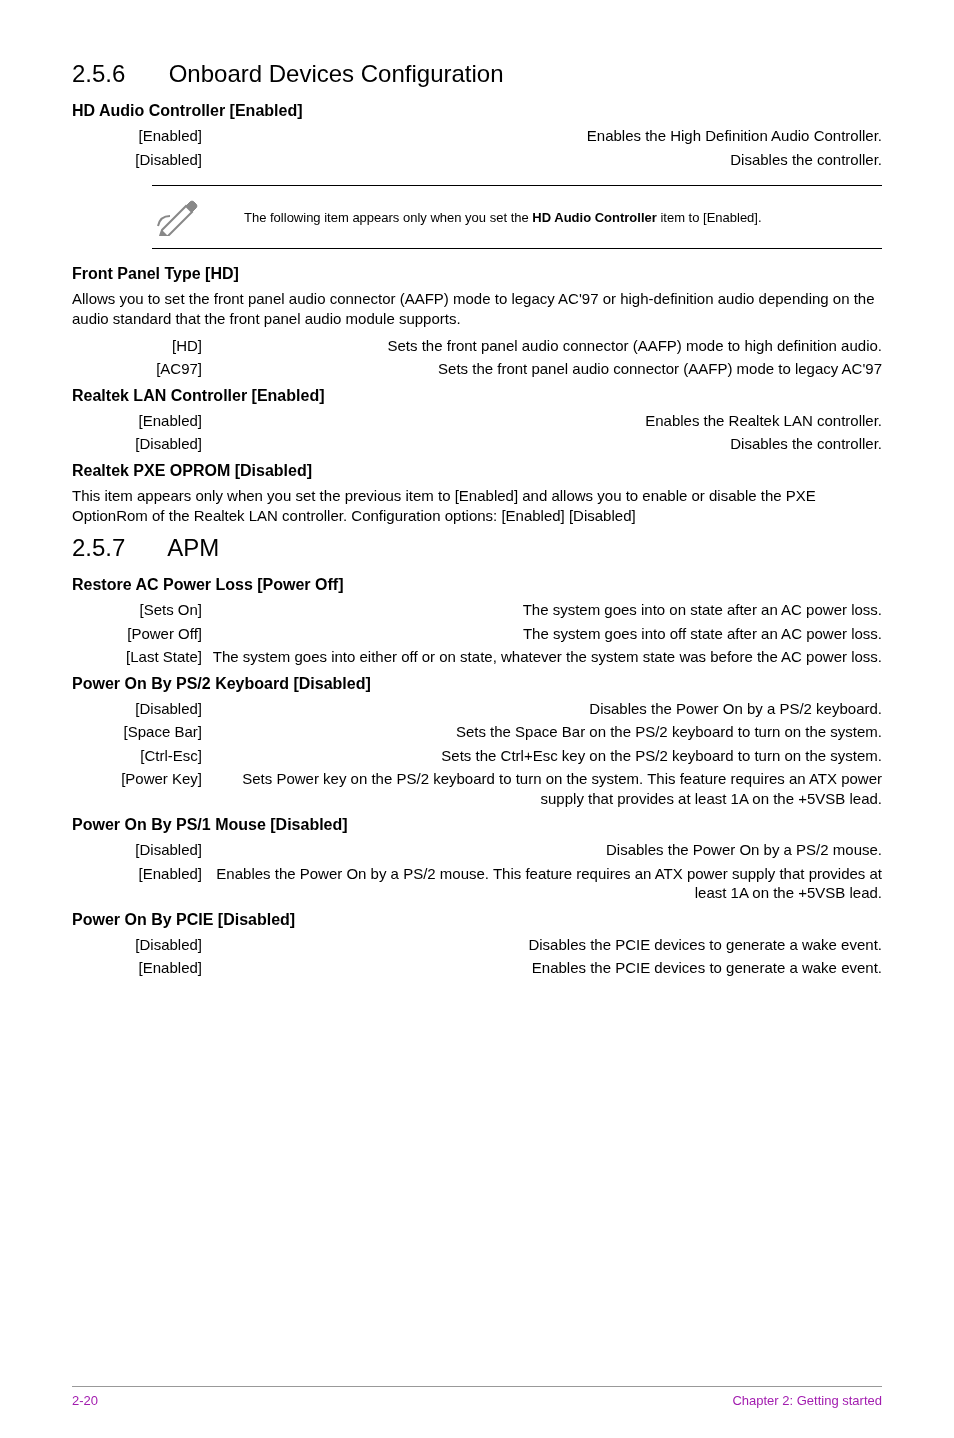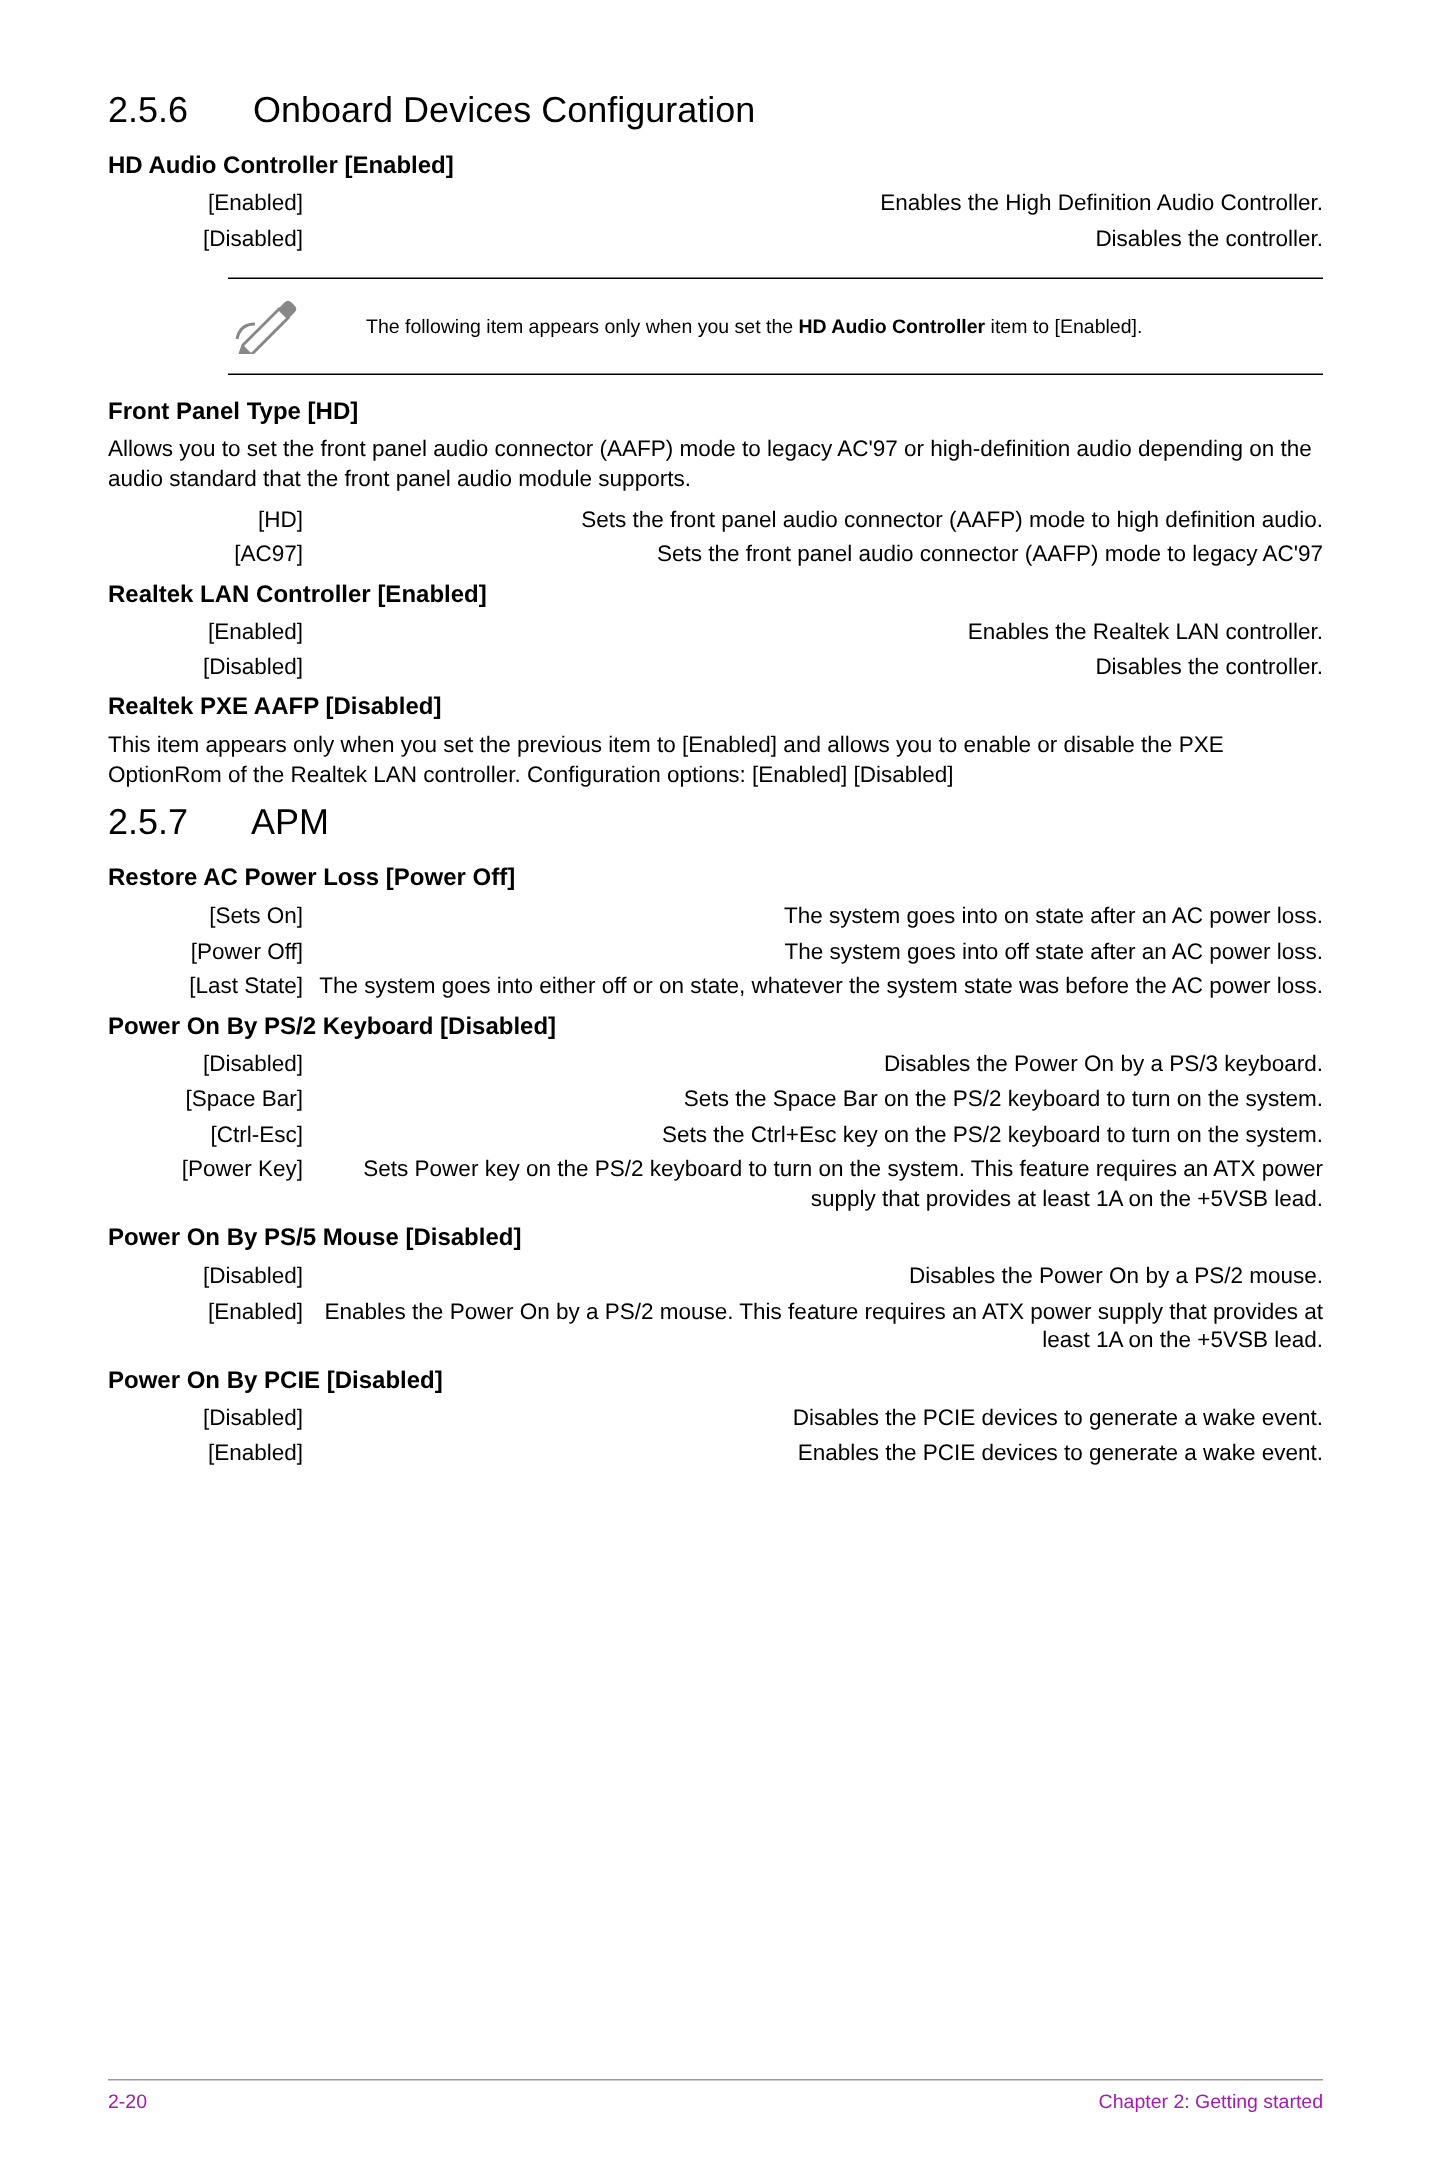--- a/index.html
+++ b/index.html
@@ -135,7 +135,7 @@
   <div class="col-desc">Disables the controller.</div>
 </div>
 
-<div class="h3-bold">Realtek PXE AAFP [Disabled]</div>
+<div class="h3-bold">Realtek PXE OPROM [Disabled]</div>
 <div class="paragraph">This item appears only when you set the previous item to [Enabled] and allows you to enable or disable the PXE OptionRom of the Realtek LAN controller. Configuration options: [Enabled] [Disabled]</div>
 
 <div class="h2-section apm-section">

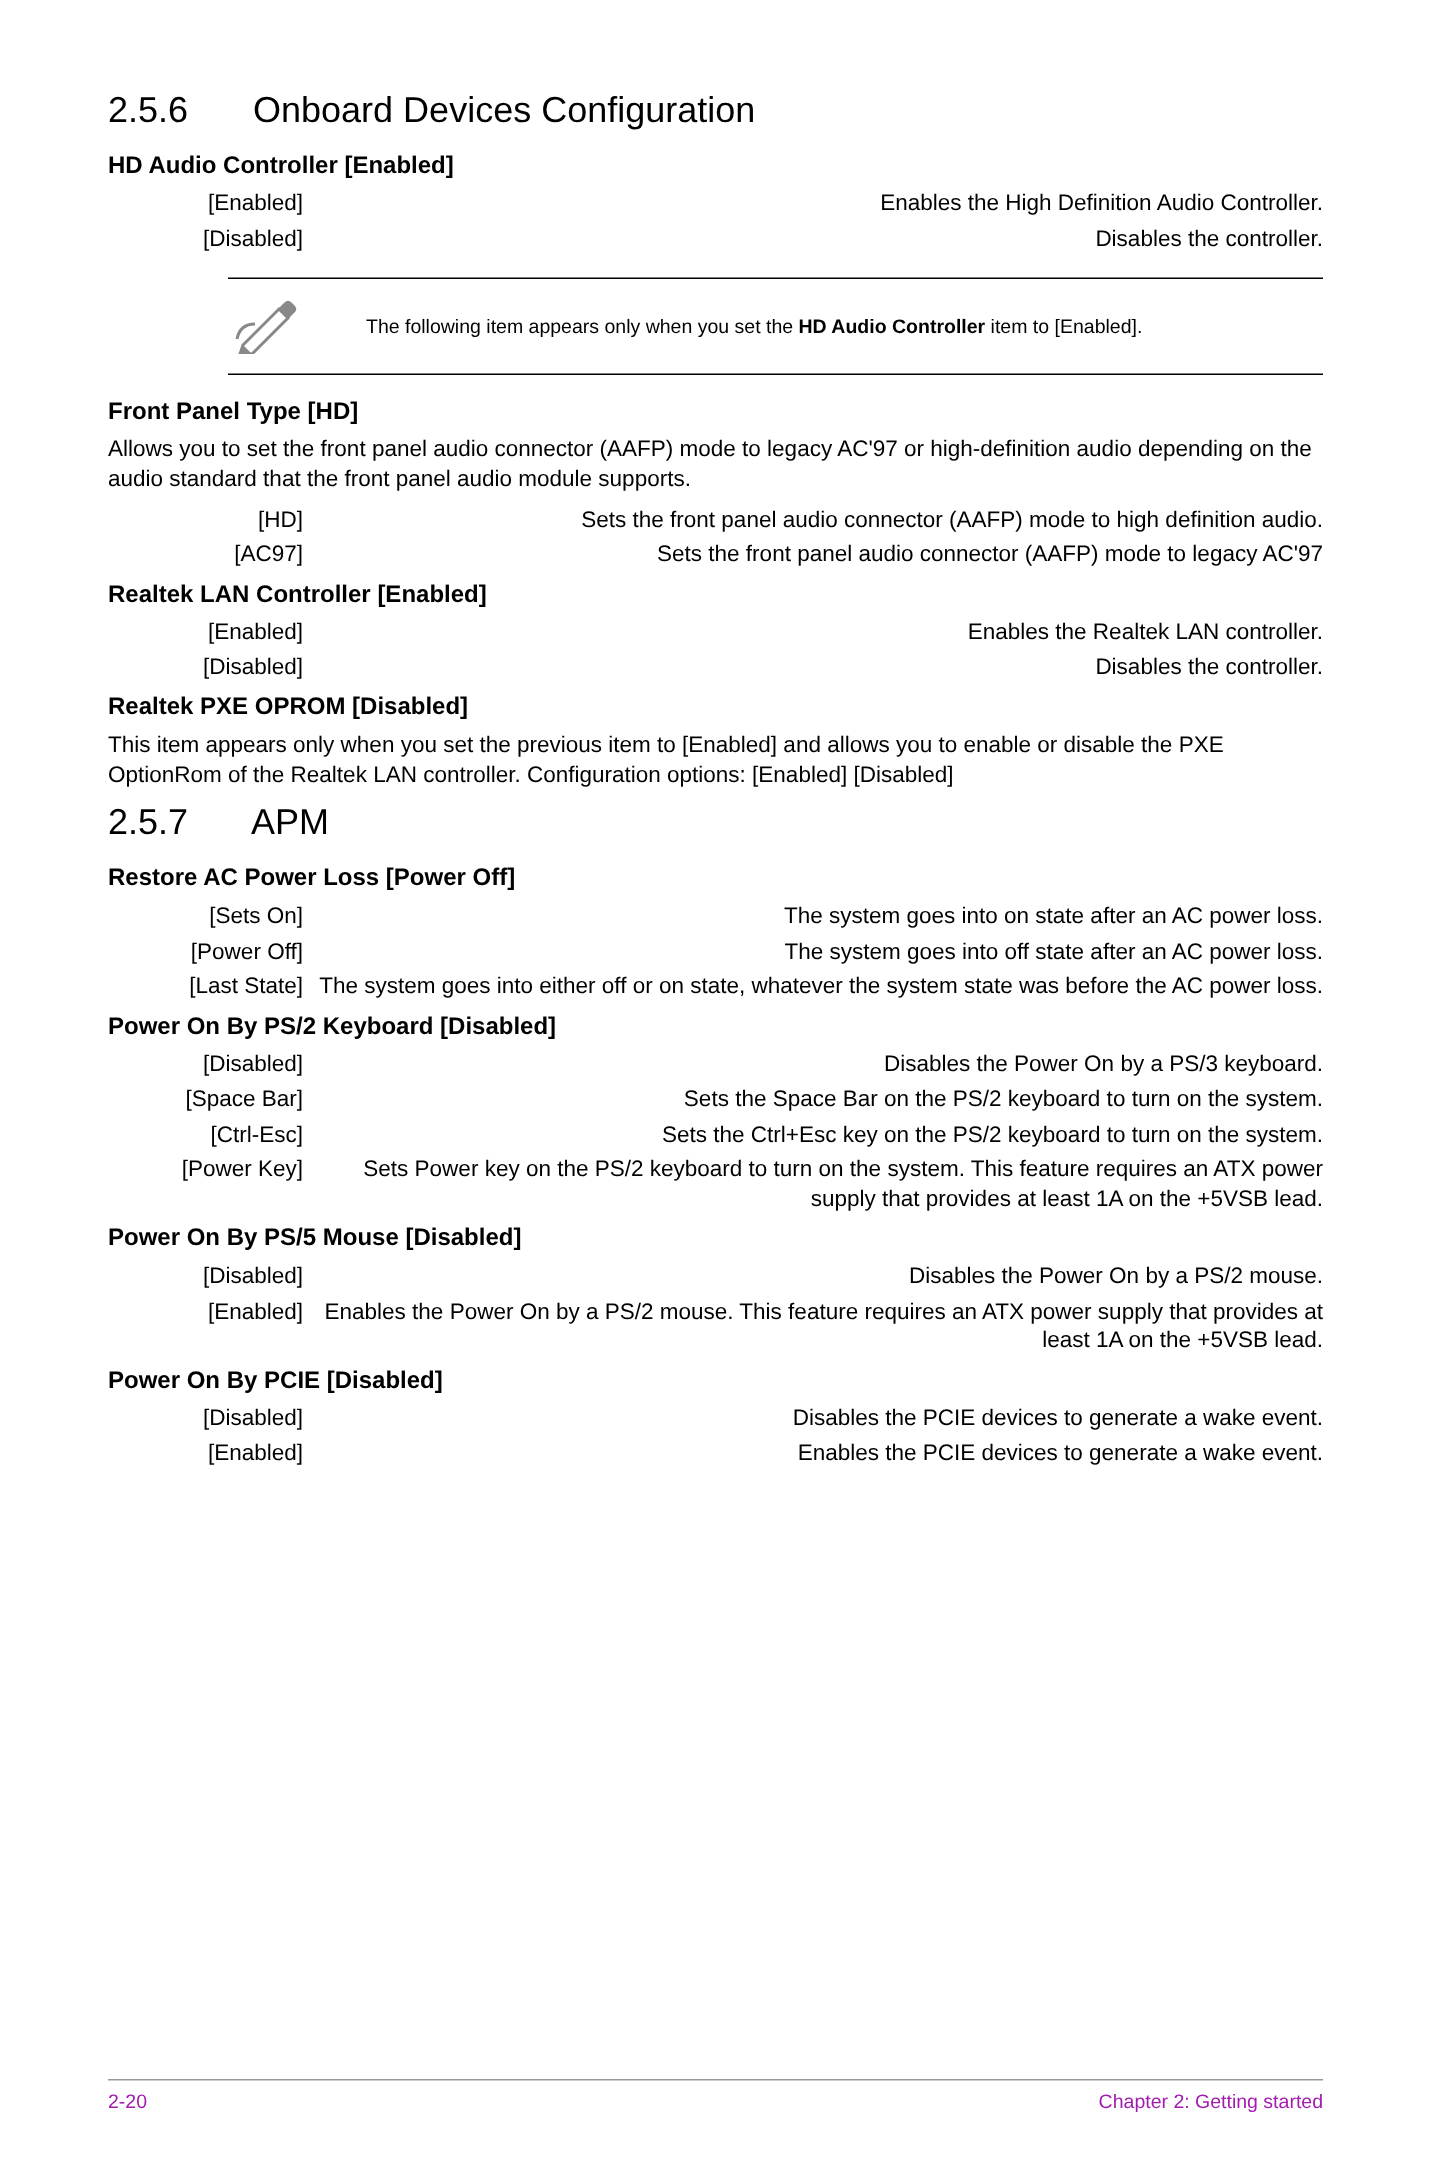--- a/index.html
+++ b/index.html
@@ -160,7 +160,7 @@
 <div class="h3-bold">Power On By PS/2 Keyboard [Disabled]</div>
 <div class="row">
   <div class="col-label">[Disabled]</div>
-  <div class="col-desc">Disables the Power On by a PS/3 keyboard.</div>
+  <div class="col-desc">Disables the Power On by a PS/2 keyboard.</div>
 </div>
 <div class="row">
   <div class="col-label">[Space Bar]</div>

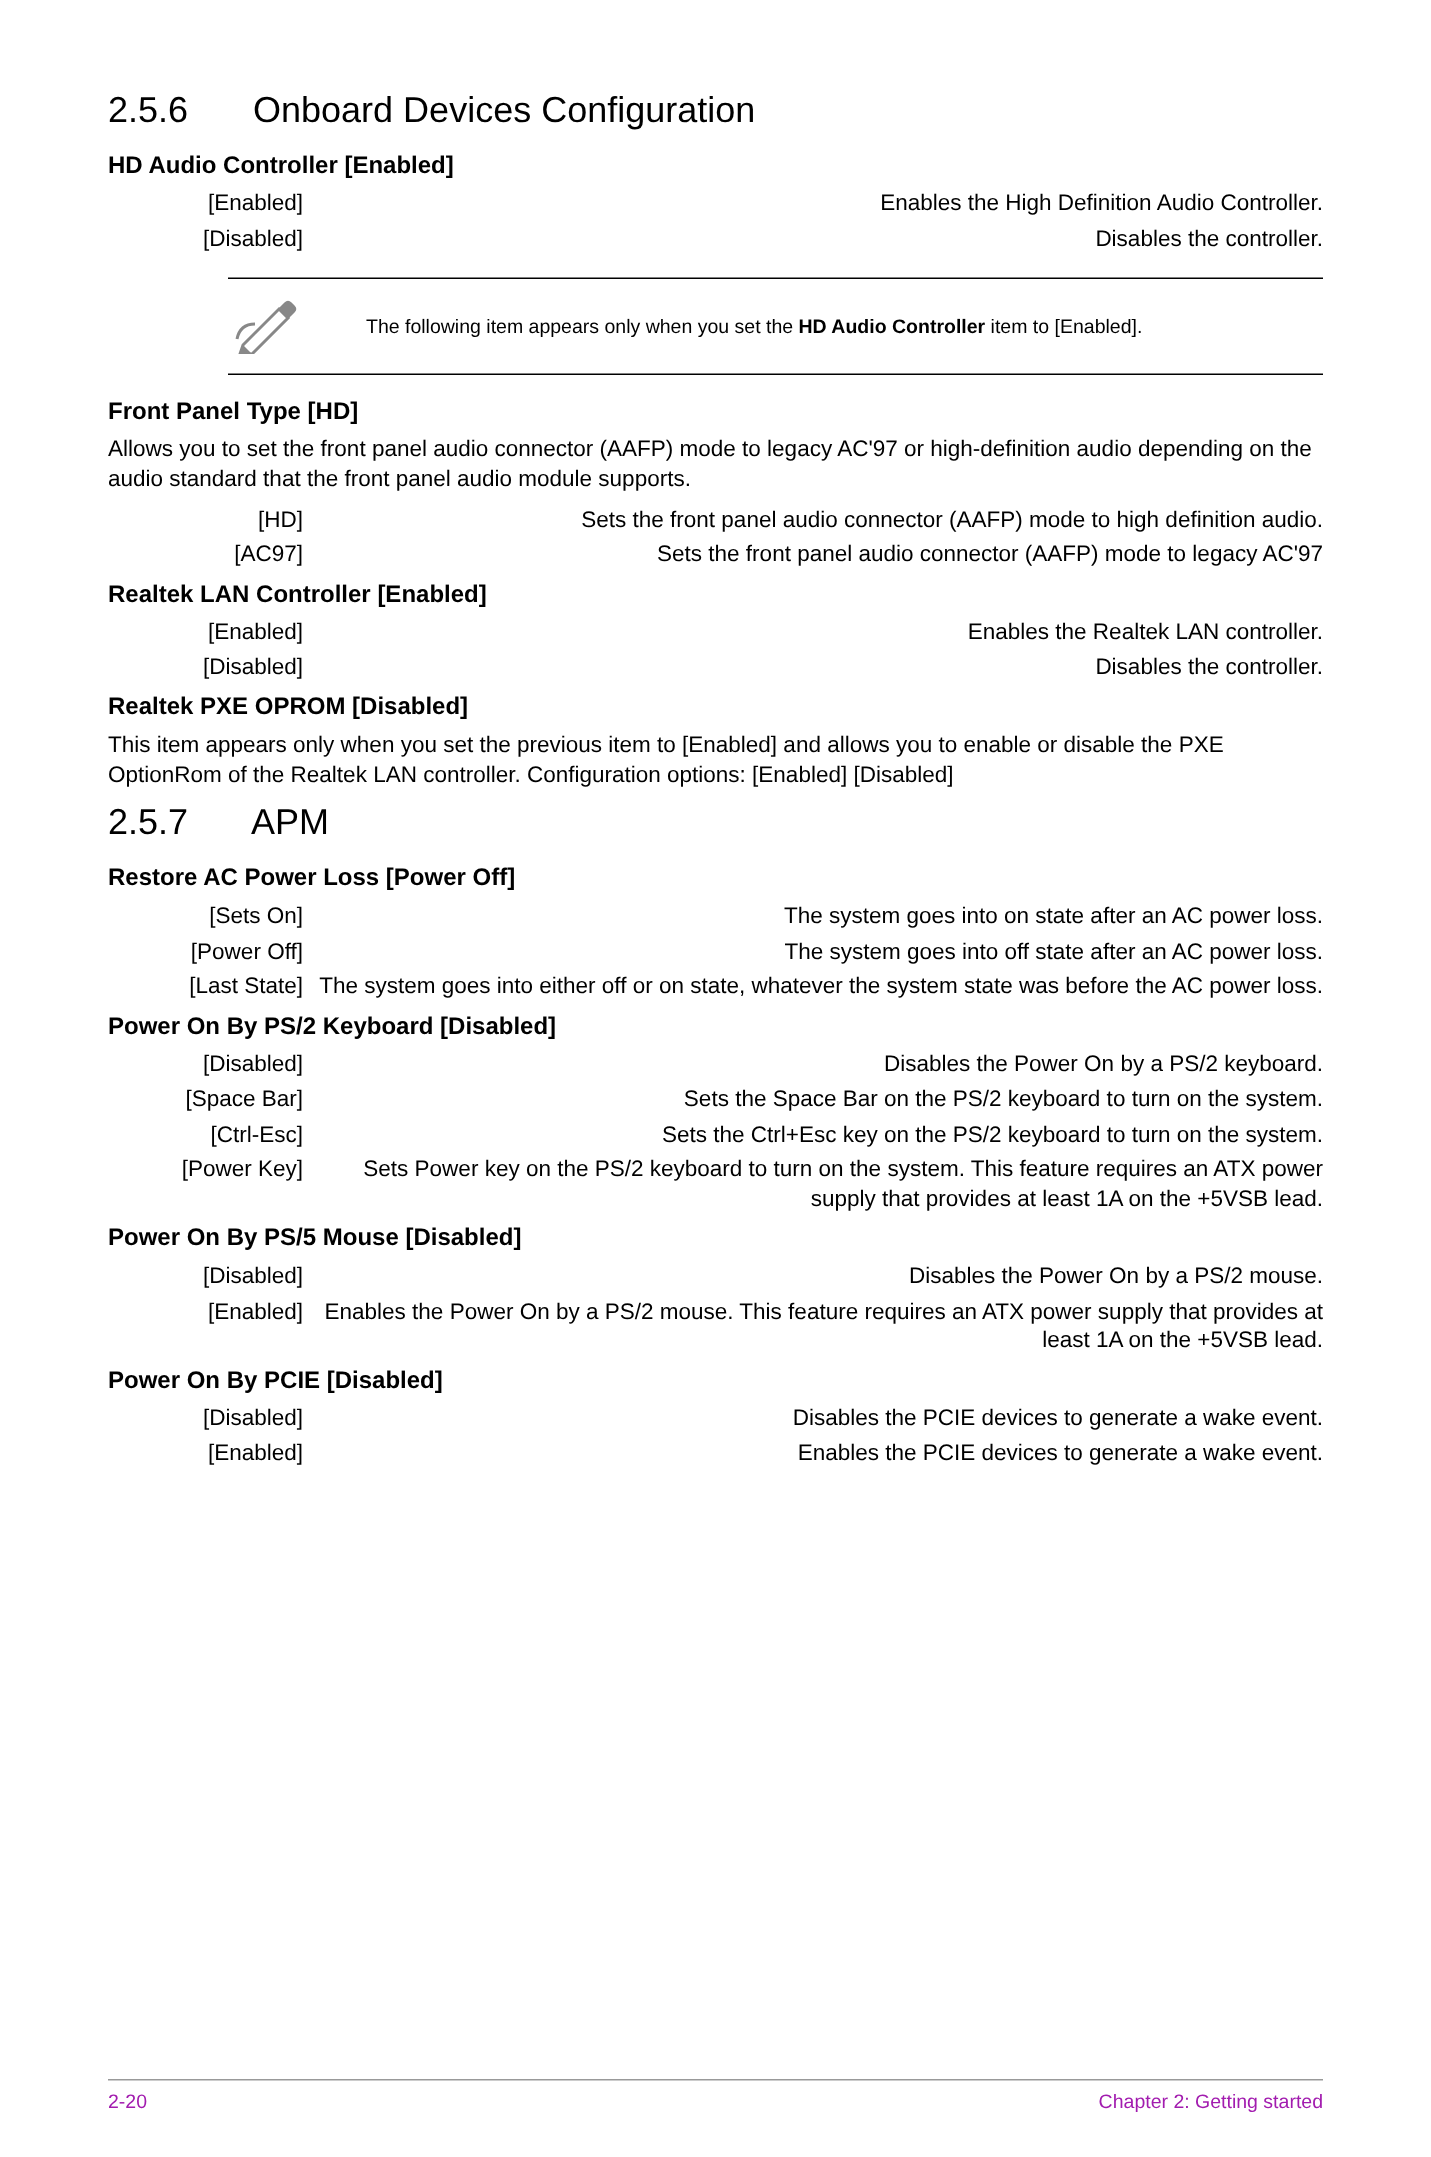--- a/index.html
+++ b/index.html
@@ -175,7 +175,7 @@
   <div class="col-desc">Sets Power key on the PS/2 keyboard to turn on the system. This feature requires an ATX power supply that provides at least 1A on the +5VSB lead.</div>
 </div>
 
-<div class="h3-bold">Power On By PS/5 Mouse [Disabled]</div>
+<div class="h3-bold">Power On By PS/1 Mouse [Disabled]</div>
 <div class="row">
   <div class="col-label">[Disabled]</div>
   <div class="col-desc">Disables the Power On by a PS/2 mouse.</div>

